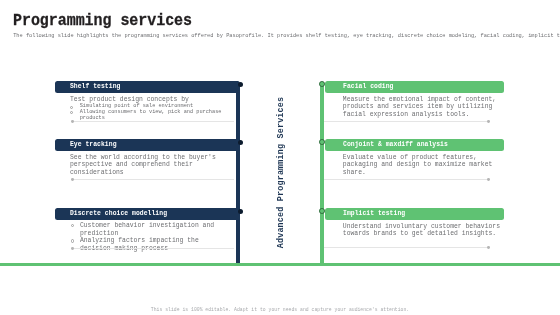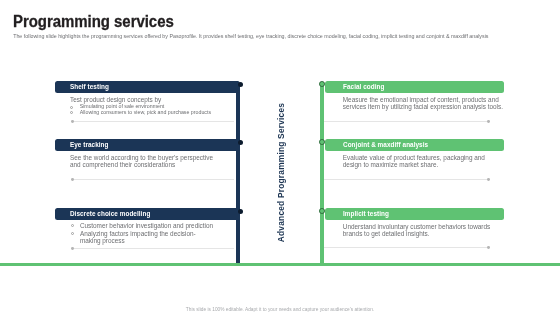--- a/index.html
+++ b/index.html
@@ -6,7 +6,7 @@
   body{width:560px;height:315px;background:#ffffff;
        font-family:"Liberation Sans",sans-serif;overflow:hidden;
        -webkit-font-smoothing:antialiased;}
-  .slide{position:relative;width:560px;height:315px;overflow:hidden;}
+  .slide{position:relative;width:560px;height:315px;overflow:hidden;font-family:Liberation Mono, monospace;}
 
   
   .title{position:absolute;left:13.3px;top:10.7px;

